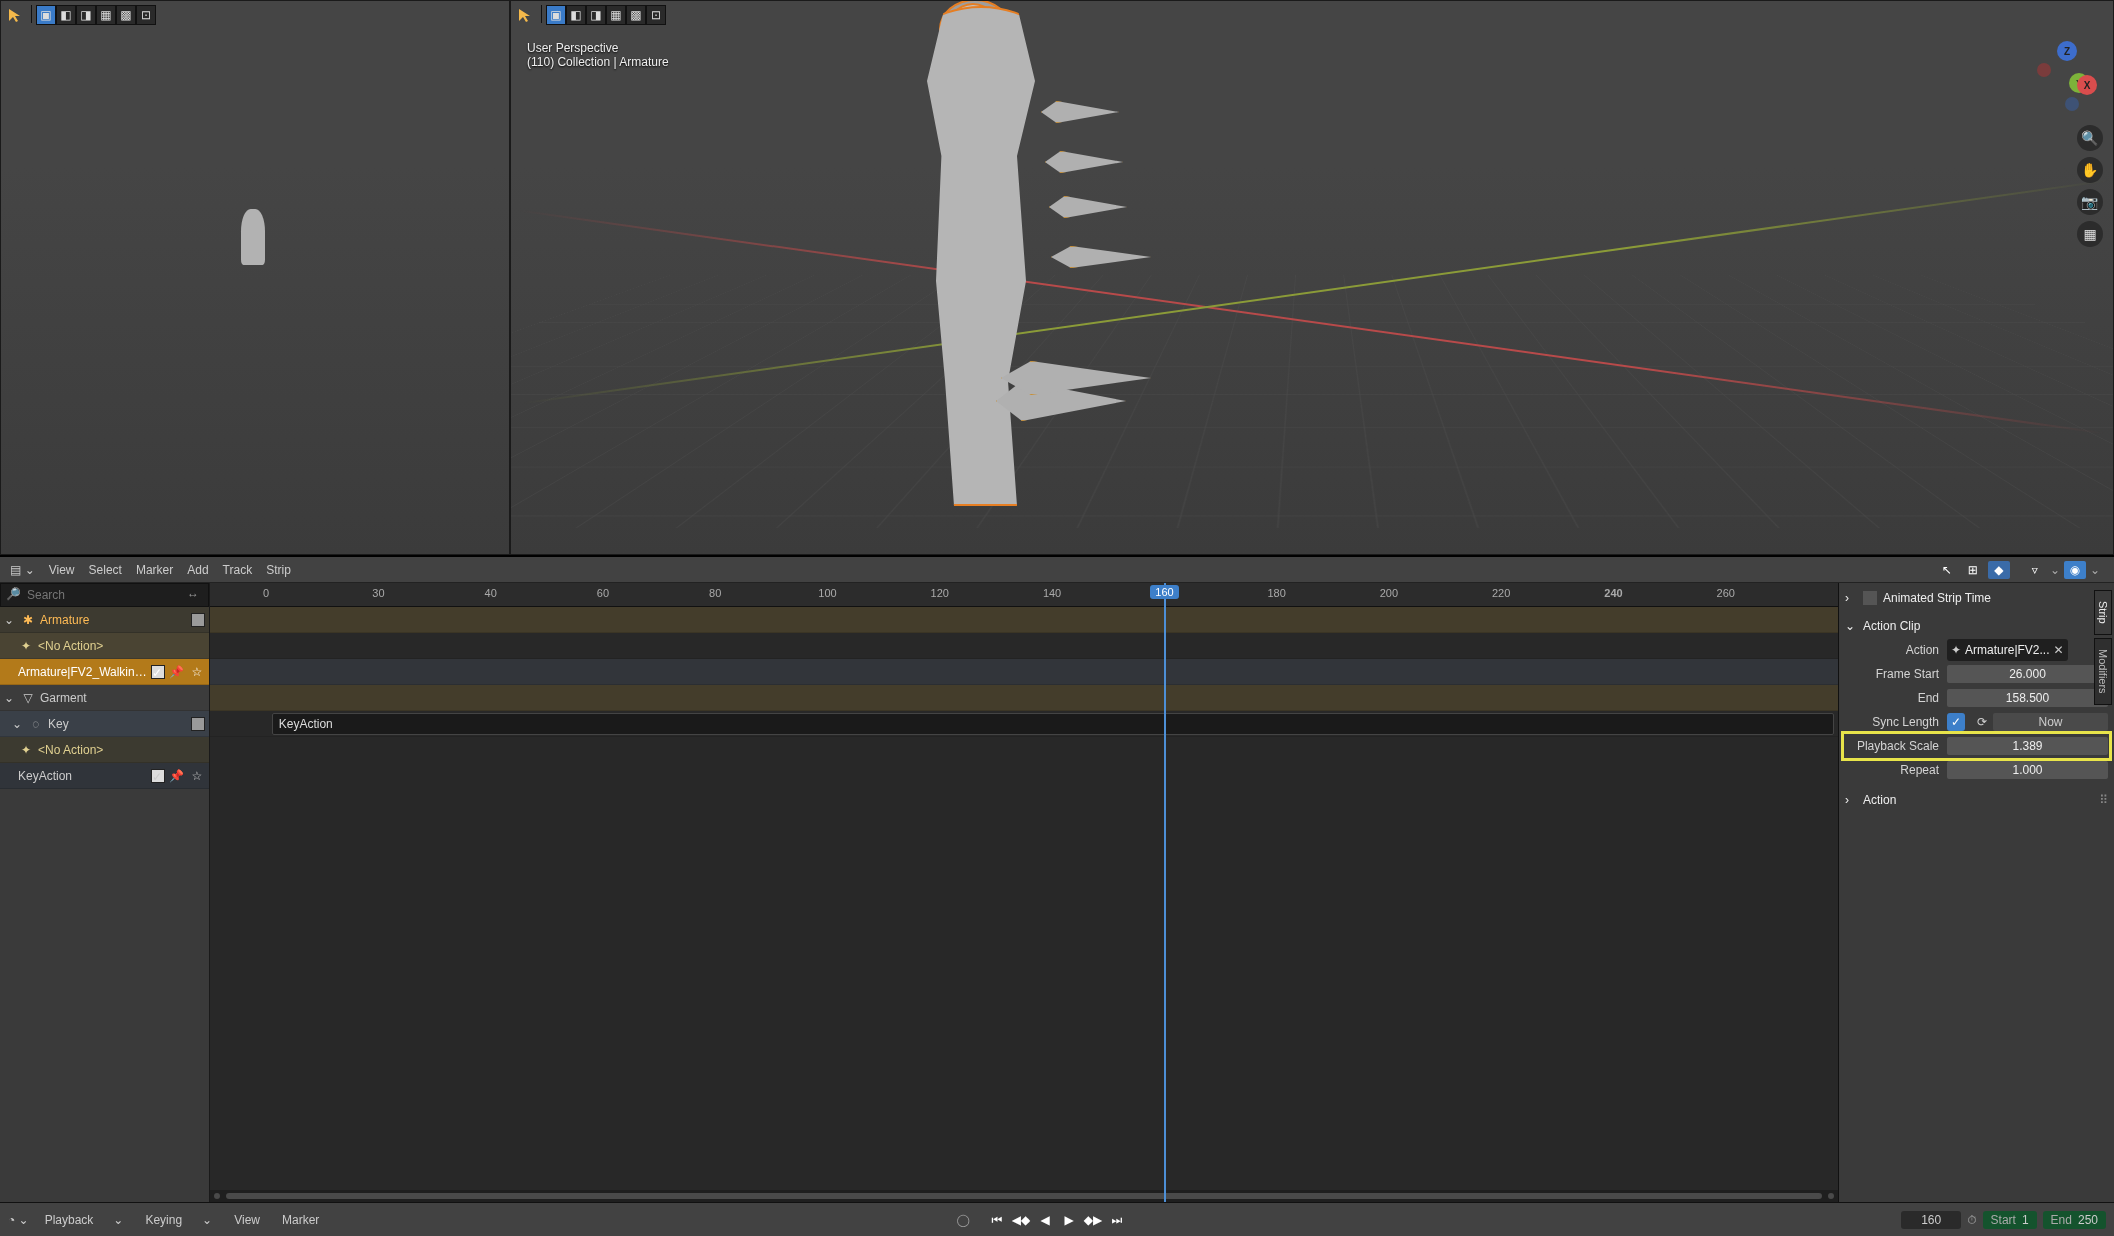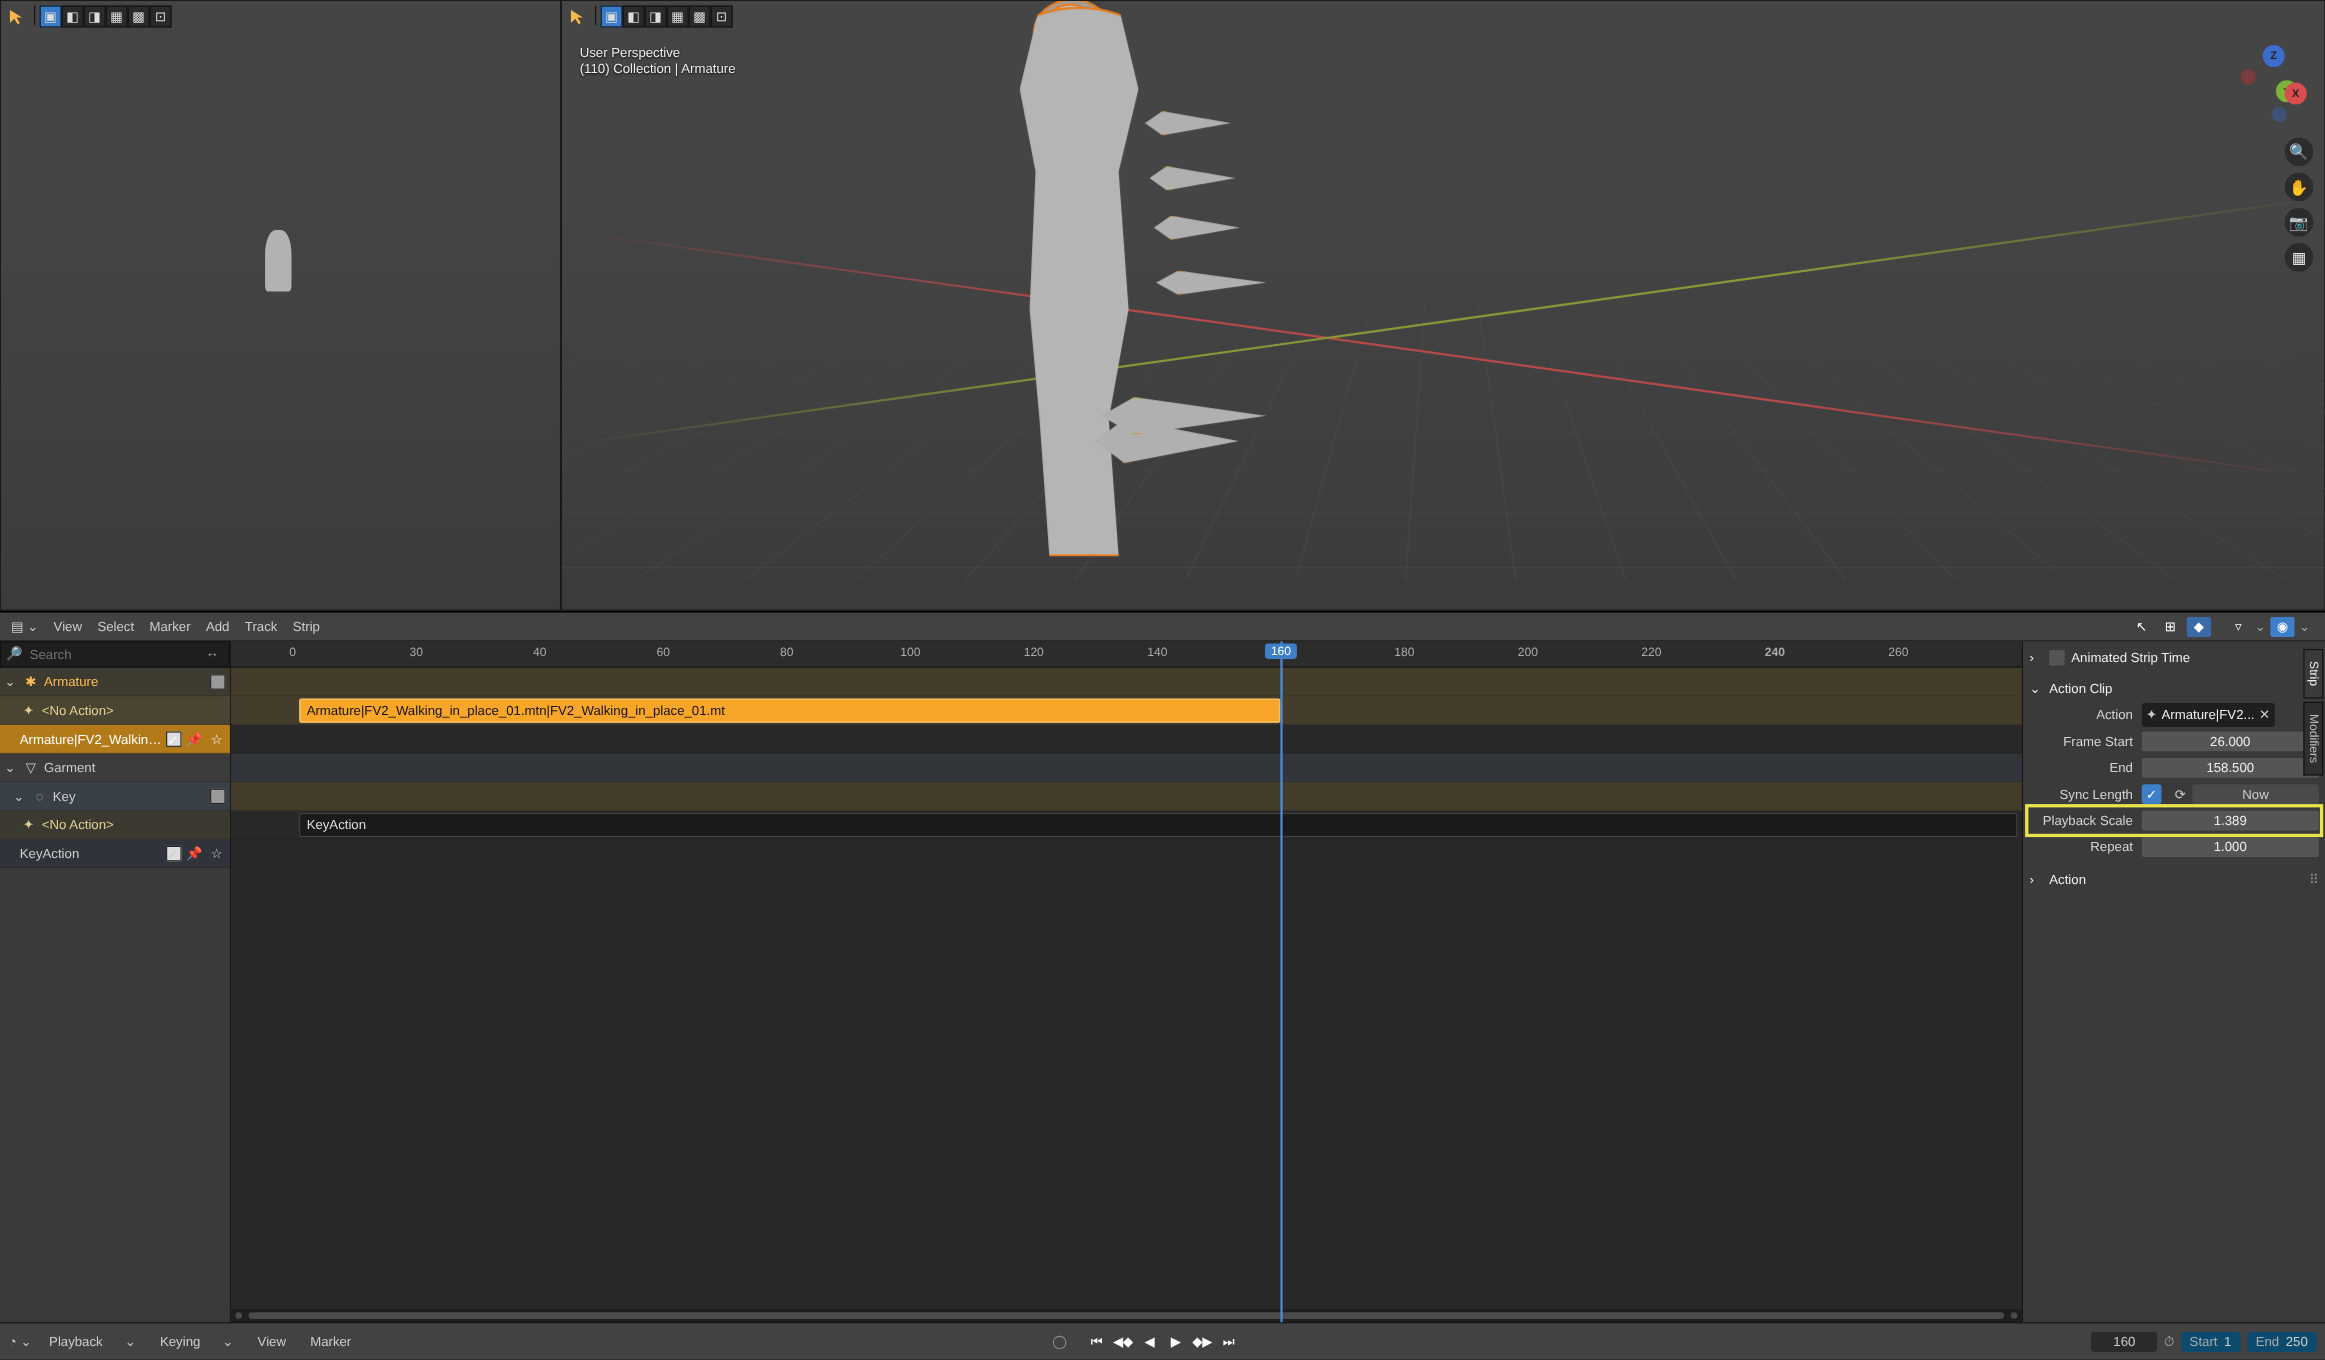--- a/index.html
+++ b/index.html
@@ -293,11 +293,6 @@
           <div class="playhead-lbl">160</div>
         </div>
         <div class="track shade"></div>
-        <div class="track shade">
-          <div class="strip sel" id="mainstrip" style="left: 61.7517px; width: 892.593px;">
-            <span>Armature|FV2_Walking_in_place_01.mtn|FV2_Walking_in_place_01.mt</span>
-          </div>
-        </div>
         <div class="track"></div>
         <div class="track shade2"></div>
         <div class="track shade"></div>

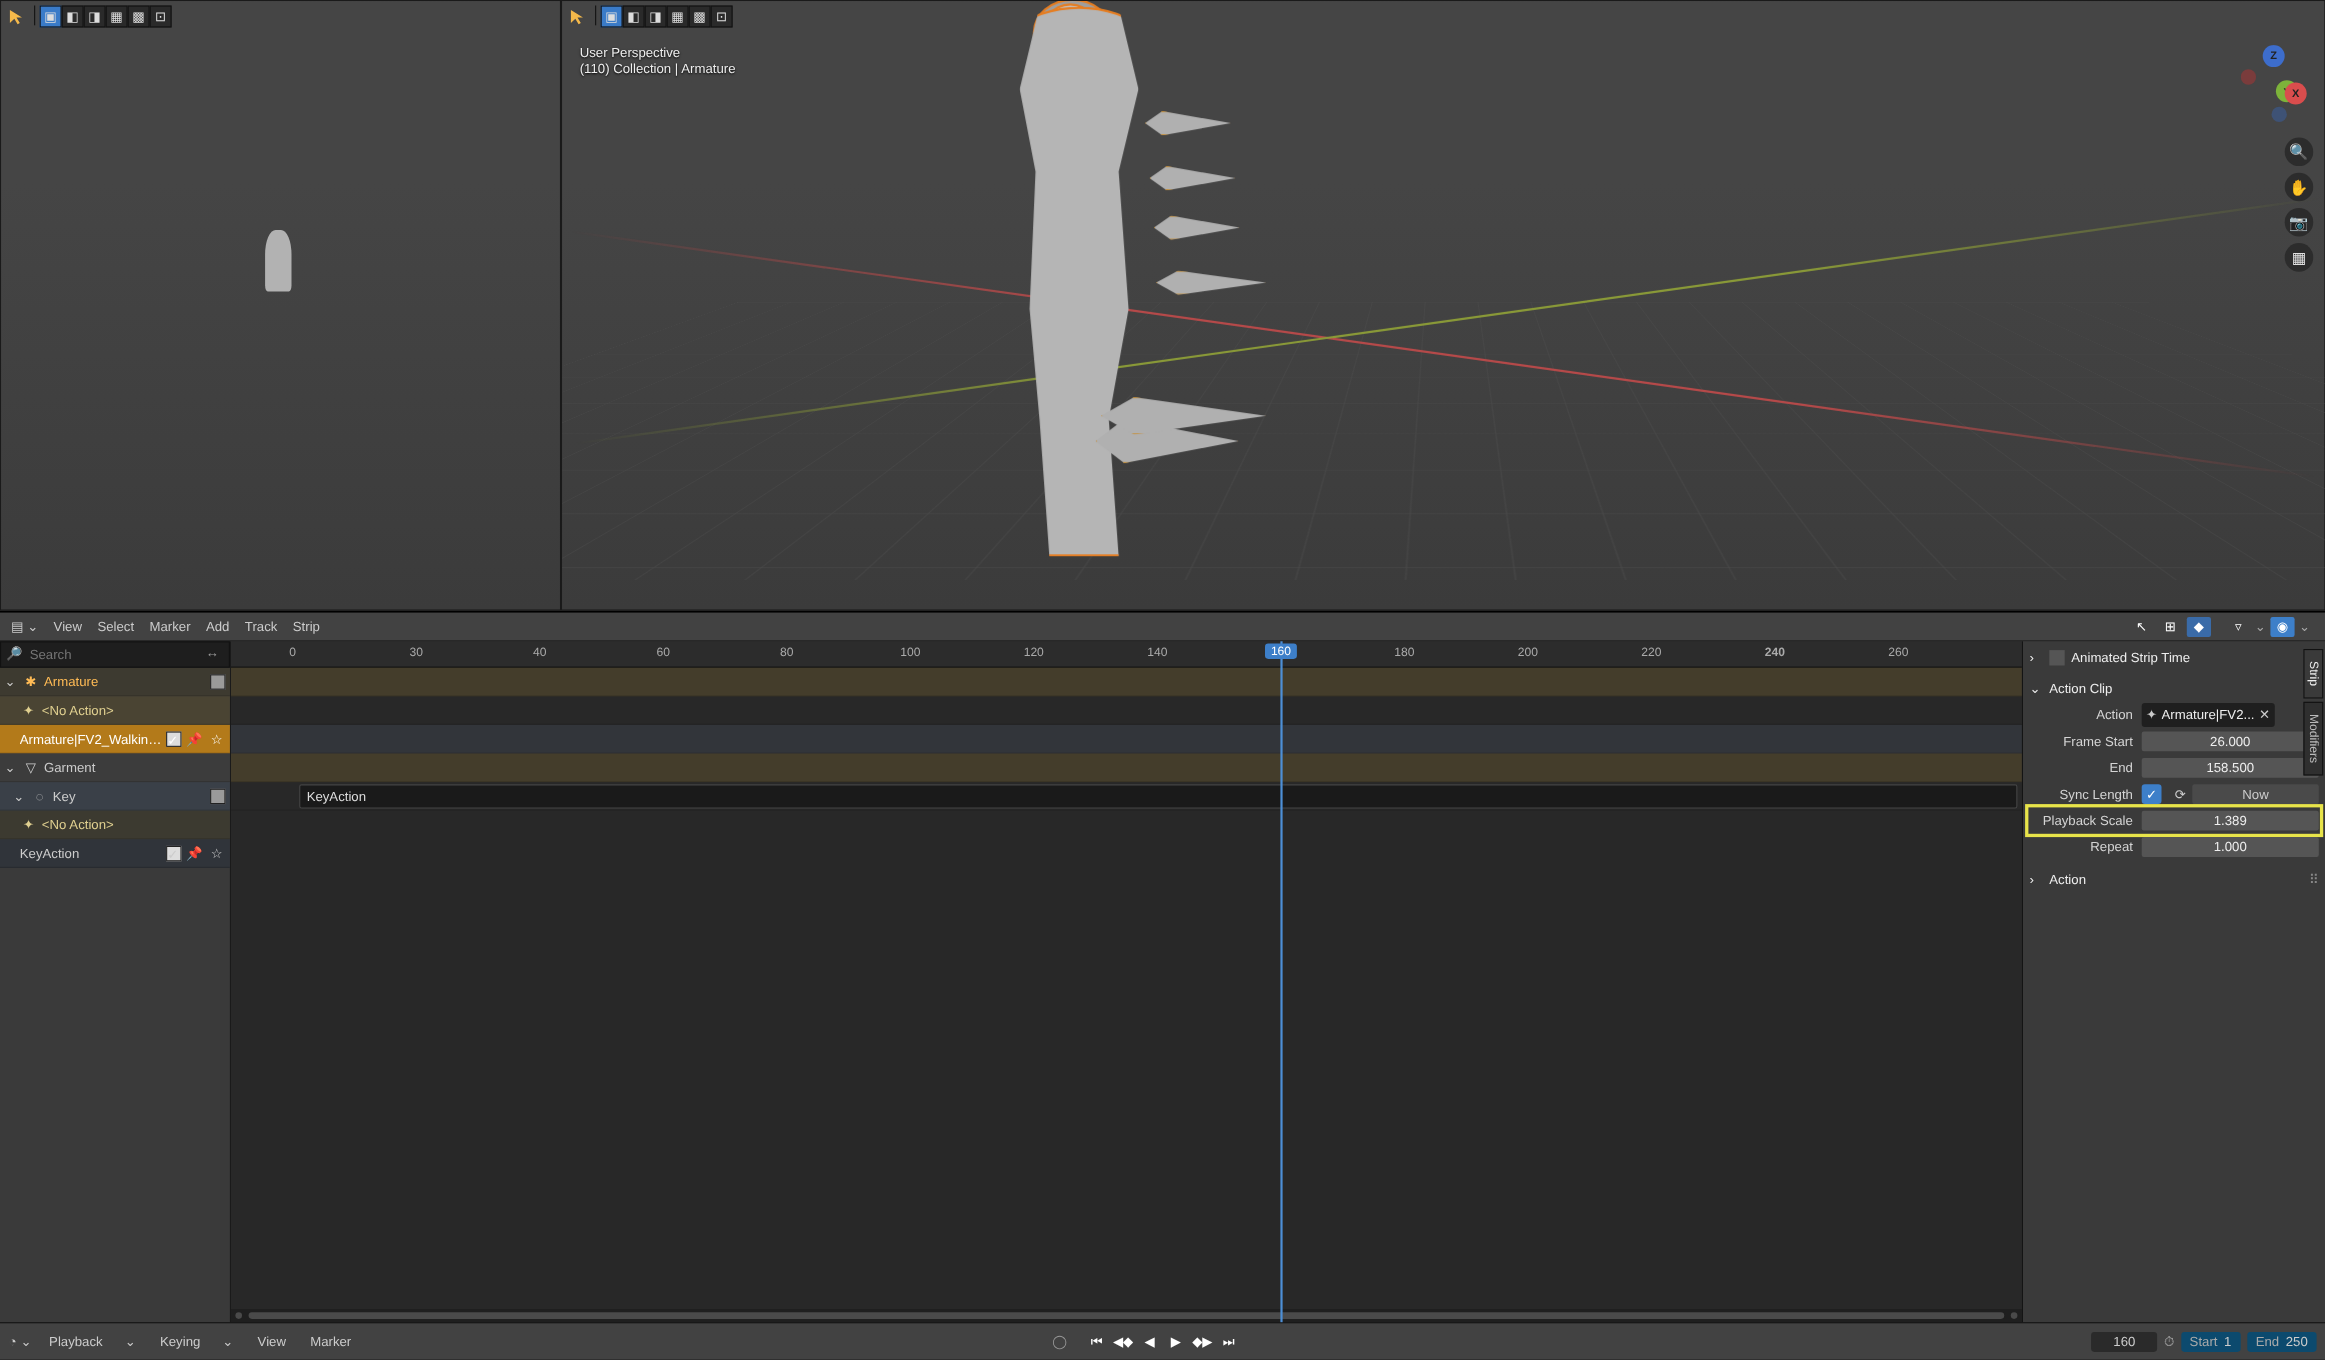--- a/index.html
+++ b/index.html
@@ -116,7 +116,7 @@
 .tbtn { width:22px; height:22px; display:flex; align-items:center; justify-content:center; cursor:pointer; color:#fff; }
 .frame-ctrls { display:flex; gap:6px; align-items:center; margin-left:auto; }
 .frame-in { background:#2a2a2a; padding:2px 10px; border-radius:3px; min-width:60px; text-align:center; }
-.frame-pair { display:flex; align-items:center; background:#0c4a6e; border-radius:3px; padding:2px 8px; gap:6px; }
+.frame-pair { display:flex; align-items:center; background:#14532d; border-radius:3px; padding:2px 8px; gap:6px; }
 .frame-pair span.l { color:#aaa; }
 
 svg { display:block; }

